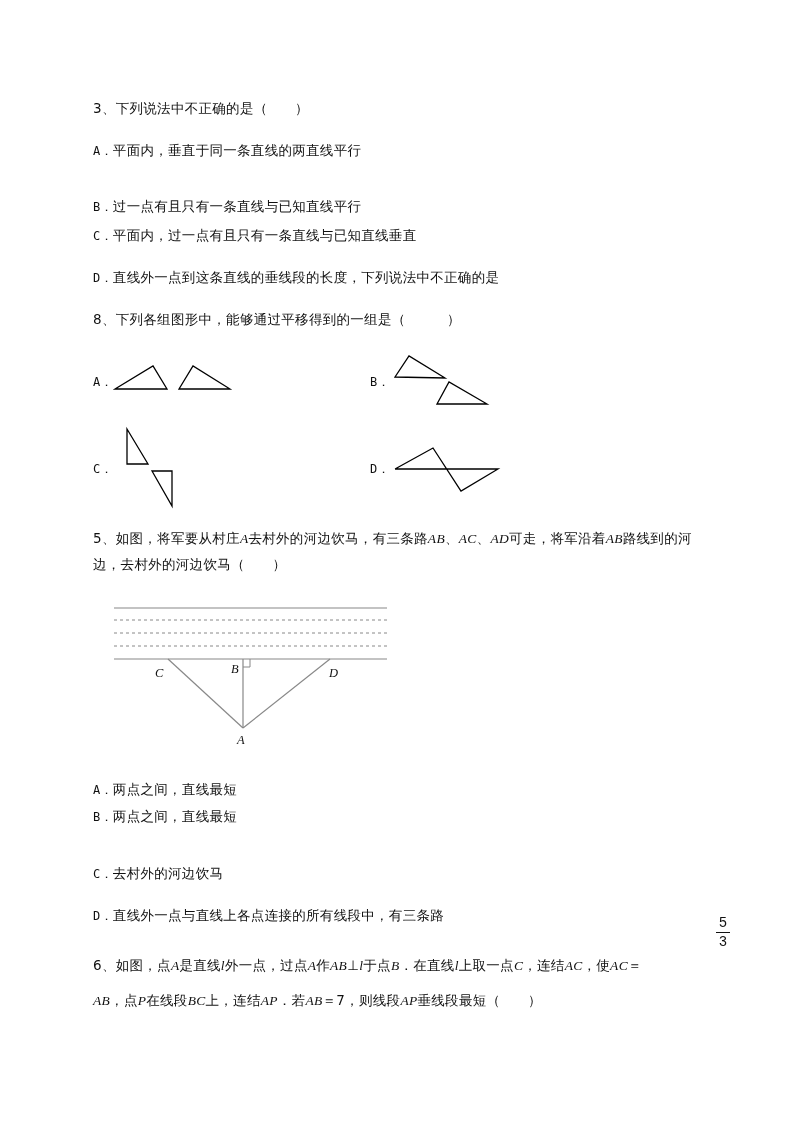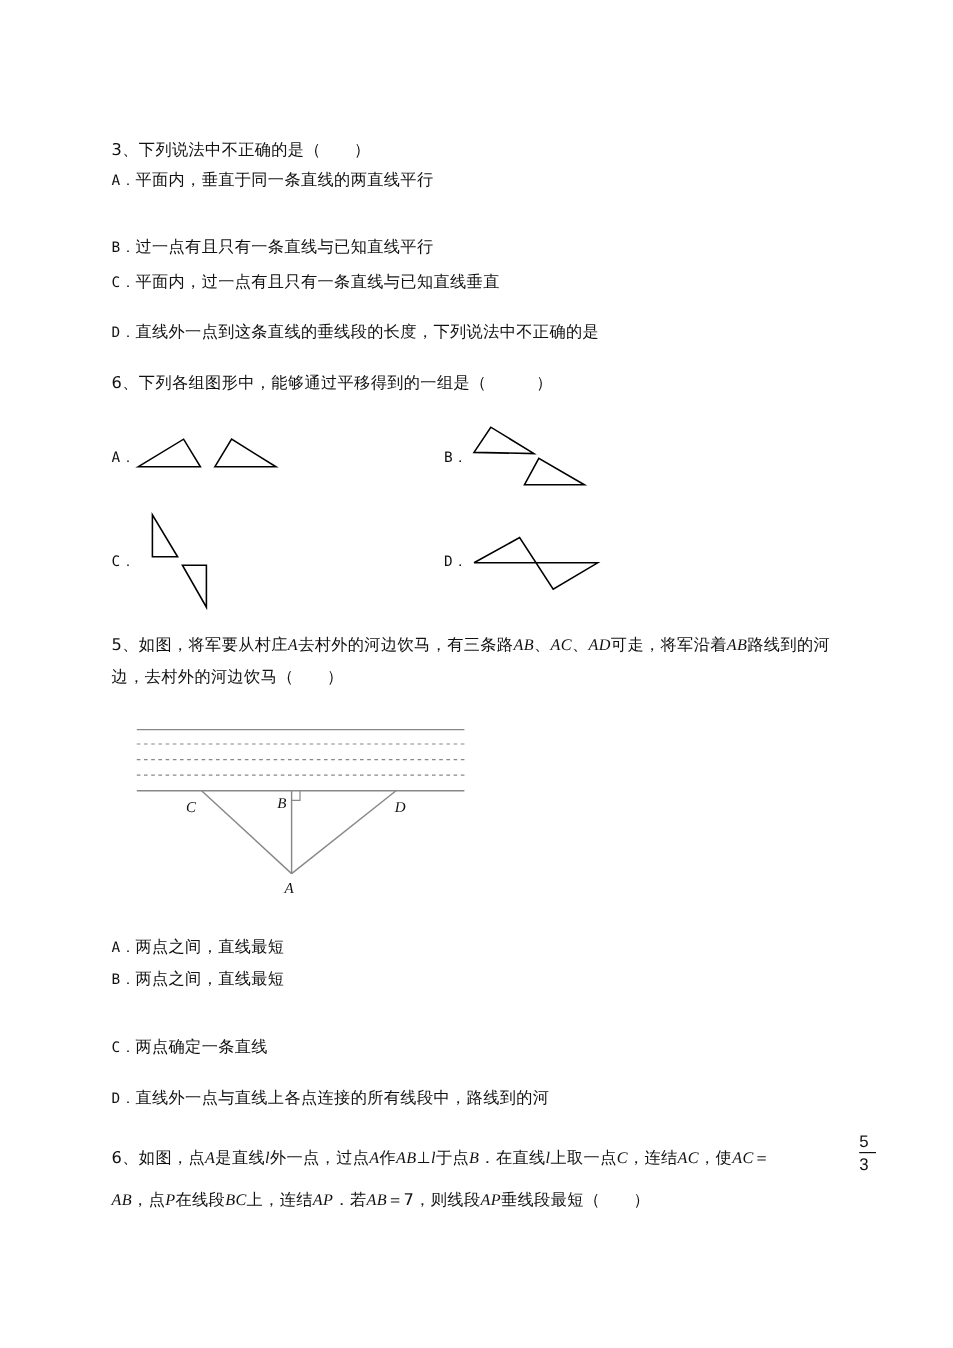--- a/index.html
+++ b/index.html
@@ -16,7 +16,7 @@
 </head>
 <body>
 
-<div class="line" style="top:116px">3、下列说法中不正确的是（　　）</div>
+<div class="line" style="top:99px">3、下列说法中不正确的是（　　）</div>
 <div class="line" style="top:141px"><span class="opt-label">A．</span><span>平面内，垂直于同一条直线的两直线平行</span></div>
 <div class="line" style="top:197px"><span class="opt-label">B．</span><span>过一点有且只有一条直线与已知直线平行</span></div>
 <div class="line" style="top:226px"><span class="opt-label">C．</span><span>平面内，过一点有且只有一条直线与已知直线垂直</span></div>

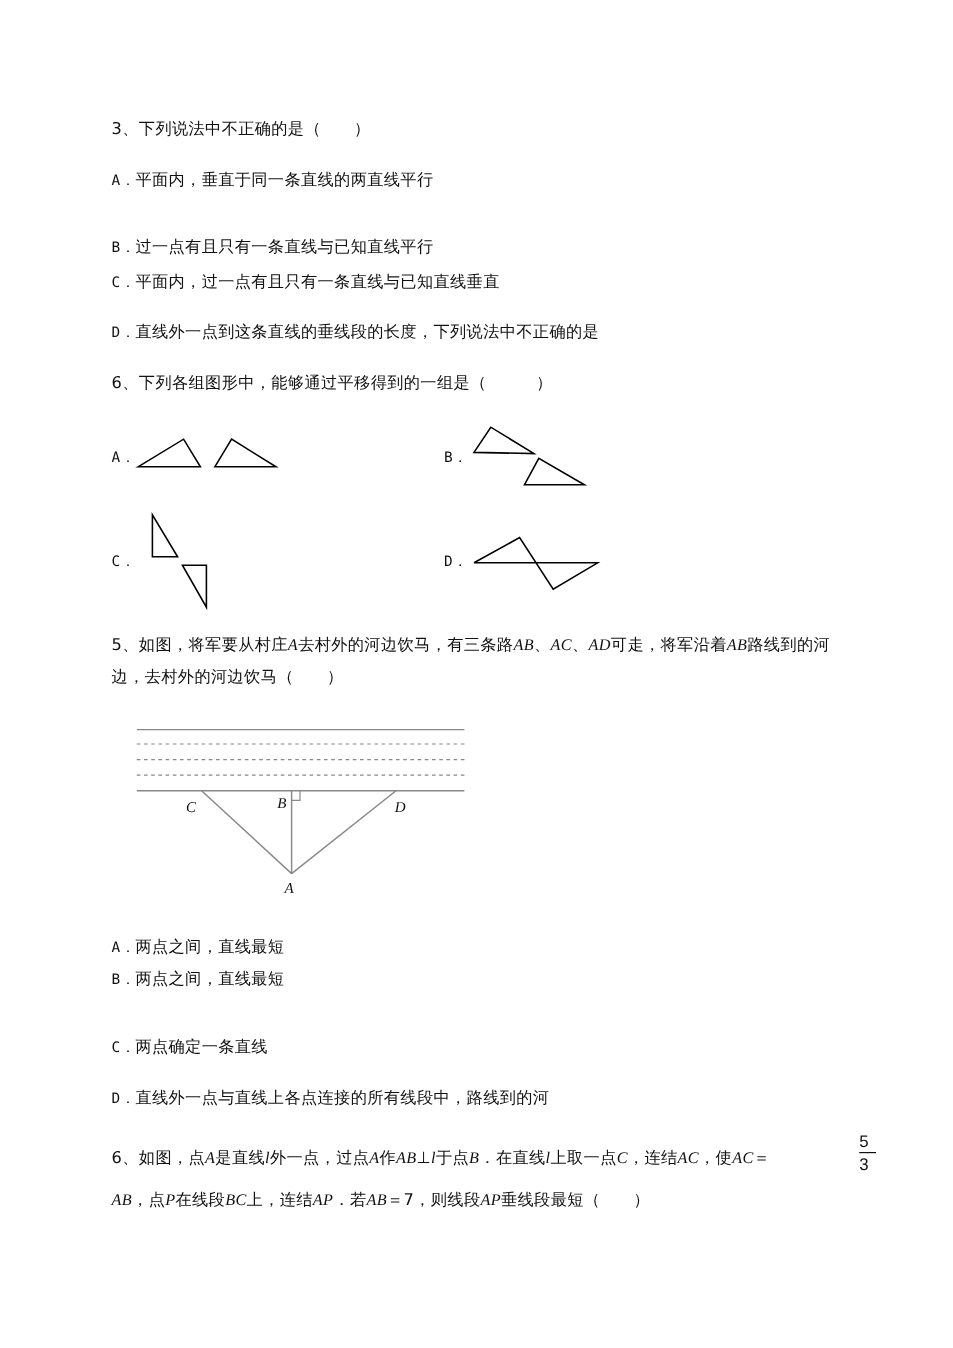--- a/index.html
+++ b/index.html
@@ -22,7 +22,7 @@
 <div class="line" style="top:226px"><span class="opt-label">C．</span><span>平面内，过一点有且只有一条直线与已知直线垂直</span></div>
 <div class="line" style="top:268px"><span class="opt-label">D．</span><span>直线外一点到这条直线的垂线段的长度，下列说法中不正确的是</span></div>
 
-<div class="line" style="top:310px">6、下列各组图形中，能够通过平移得到的一组是（　　　）</div>
+<div class="line" style="top:310px">8、下列各组图形中，能够通过平移得到的一组是（　　　）</div>
 
 <div class="line" style="top:372px"><span class="opt-label">A．</span></div>
 <svg style="left:0;top:0" width="794" height="520">

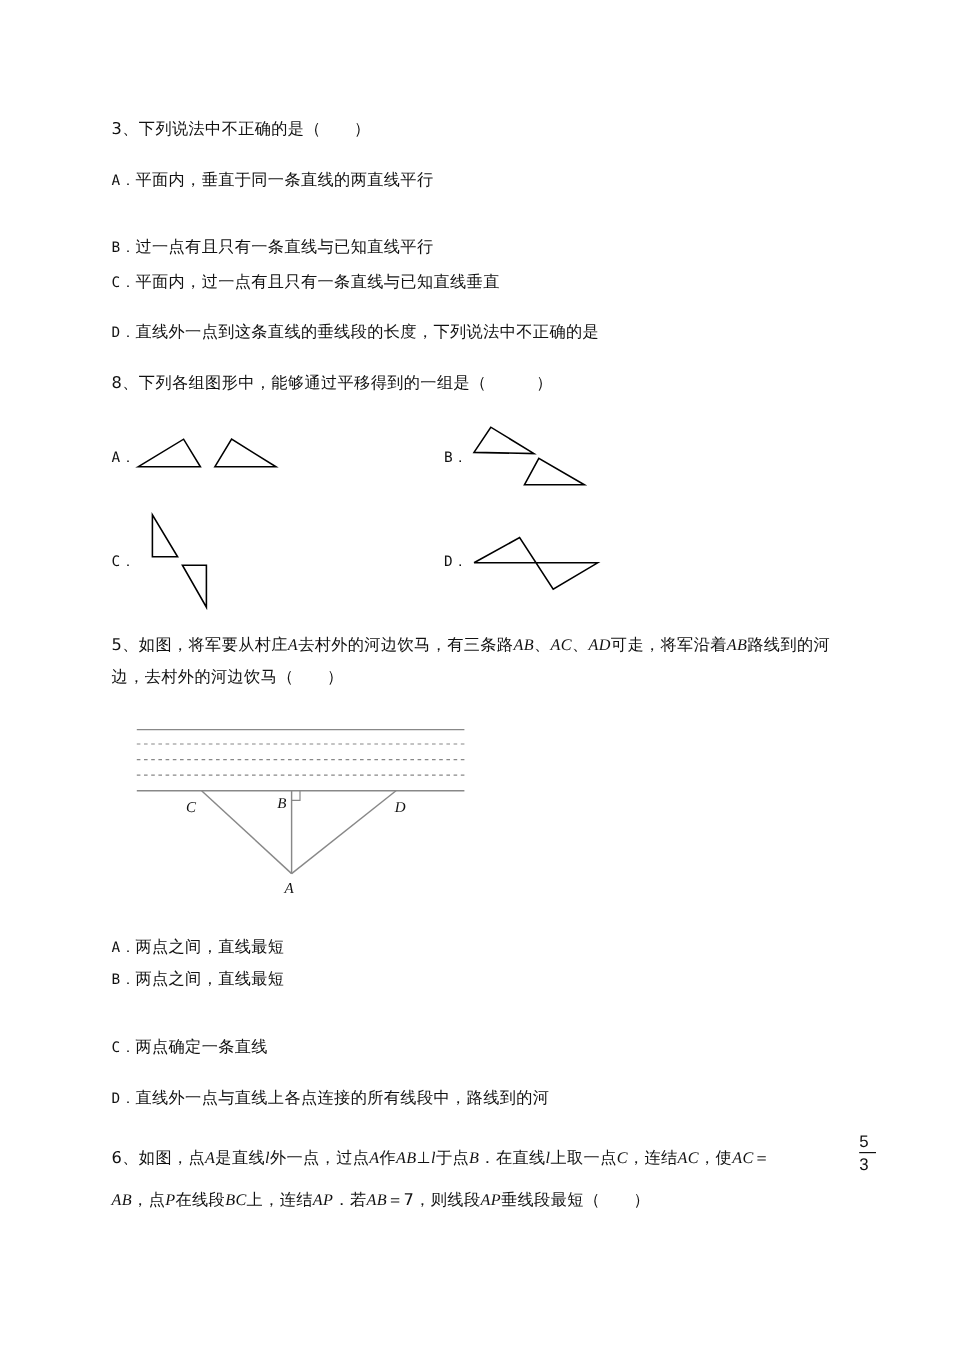--- a/index.html
+++ b/index.html
@@ -70,7 +70,7 @@
 
 <div class="line" style="top:780px"><span class="opt-label">A．</span><span>两点之间，直线最短</span></div>
 <div class="line" style="top:807px"><span class="opt-label">B．</span><span>两点之间，直线最短</span></div>
-<div class="line" style="top:864px"><span class="opt-label">C．</span><span>两点确定一条直线</span></div>
+<div class="line" style="top:864px"><span class="opt-label">C．</span><span>去村外的河边饮马</span></div>
 <div class="line" style="top:906px"><span class="opt-label">D．</span><span>直线外一点与直线上各点连接的所有线段中，路线到的河</span></div>
 
 <div class="line" style="top:956px">

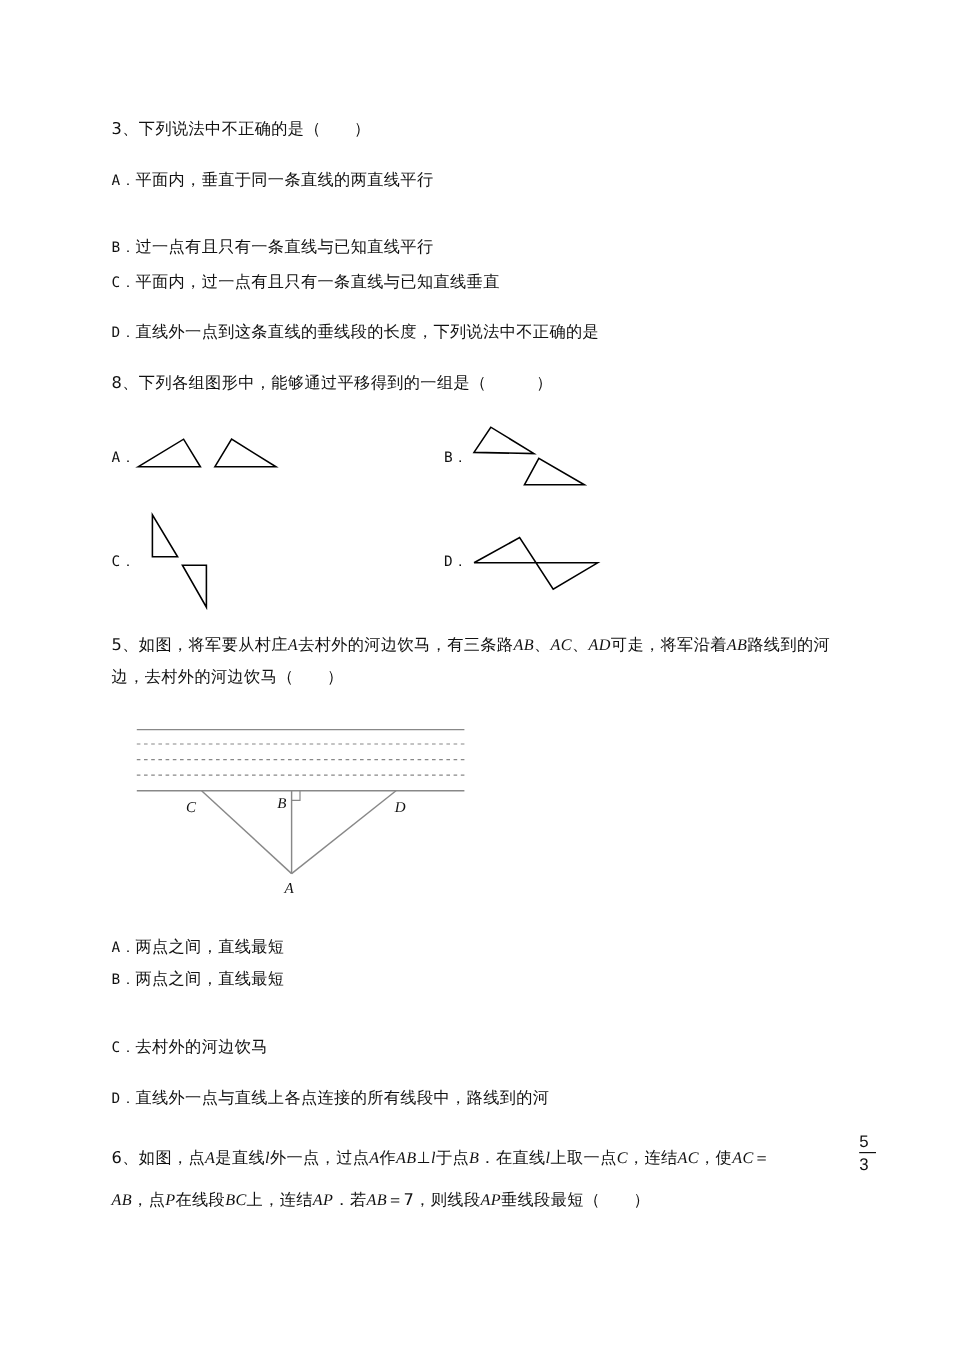--- a/index.html
+++ b/index.html
@@ -71,7 +71,7 @@
 <div class="line" style="top:780px"><span class="opt-label">A．</span><span>两点之间，直线最短</span></div>
 <div class="line" style="top:807px"><span class="opt-label">B．</span><span>两点之间，直线最短</span></div>
 <div class="line" style="top:864px"><span class="opt-label">C．</span><span>去村外的河边饮马</span></div>
-<div class="line" style="top:906px"><span class="opt-label">D．</span><span>直线外一点与直线上各点连接的所有线段中，路线到的河</span></div>
+<div class="line" style="top:906px"><span class="opt-label">D．</span><span>直线外一点与直线上各点连接的所有线段中，有三条路</span></div>
 
 <div class="line" style="top:956px">
   <span>6、如图，点</span><span class="it">A</span><span>是直线</span><span class="it">l</span><span>外一点，过点</span><span class="it">A</span><span>作</span><span class="it">AB</span><span>⊥</span><span class="it">l</span><span>于点</span><span class="it">B</span><span>．在直线</span><span class="it">l</span><span>上取一点</span><span class="it">C</span><span>，连结</span><span class="it">AC</span><span>，使</span><span class="it">AC</span><span>＝</span>

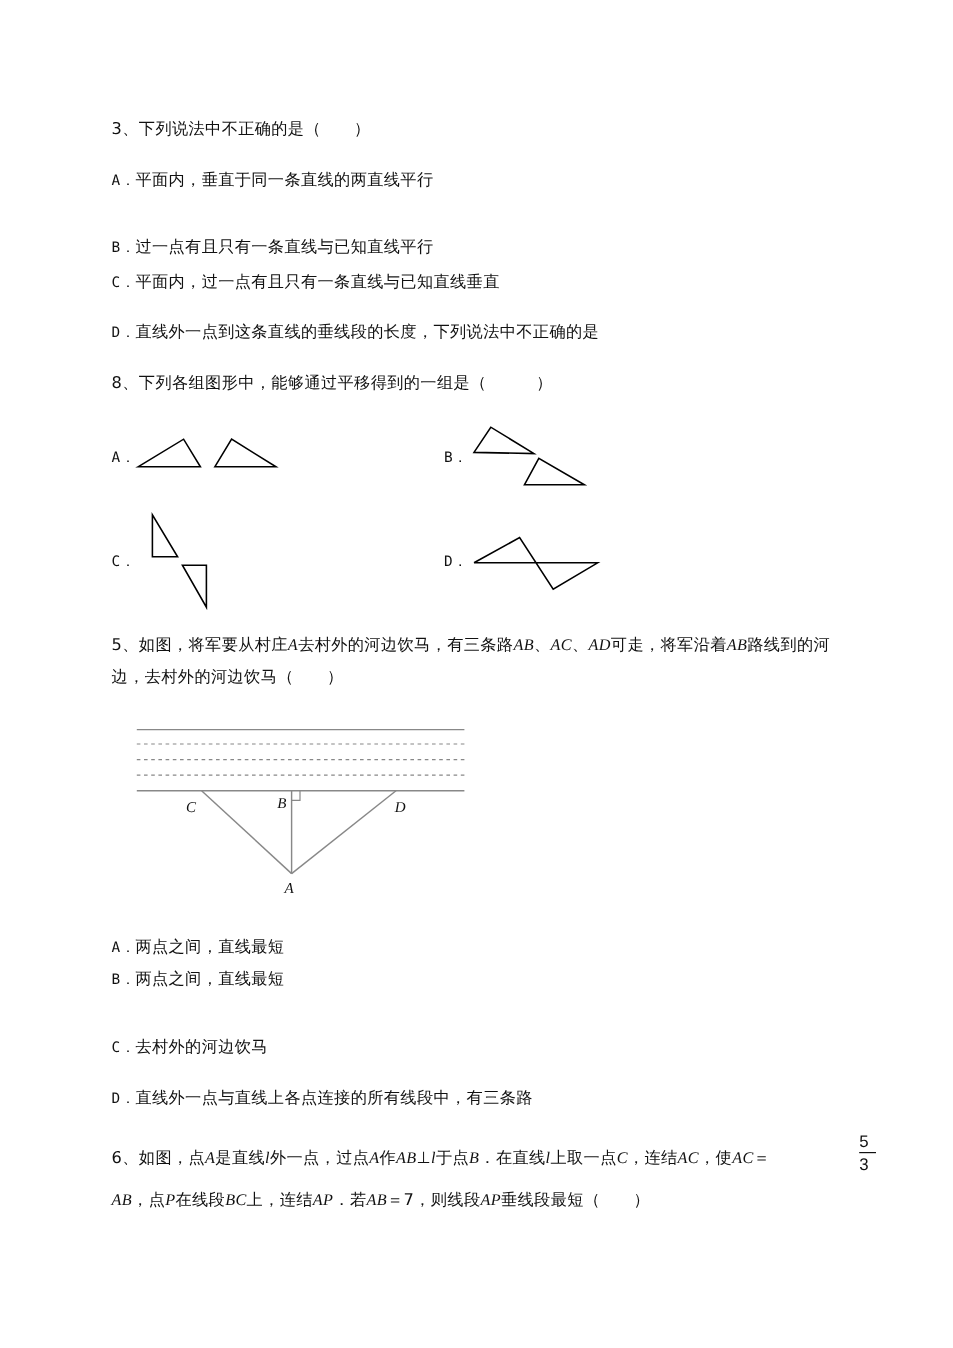--- a/index.html
+++ b/index.html
@@ -8,7 +8,7 @@
   .line { position: absolute; left: 93px; font-size: 13.5px; line-height: 18px; white-space: nowrap; letter-spacing: 0.3px; }
   .opt-label { font-family: "DejaVu Sans Mono", "Liberation Mono", monospace; font-size: 12px; }
   .it { font-family: "Liberation Serif", "DejaVu Serif", serif; font-style: italic; }
-  .frac { position: absolute; left: 716px; top: 944px; font-family: Liberation Sans, sans-serif; font-size: 14px; width: 14px; line-height: 14px; }
+  .frac { position: absolute; left: 716px; top: 916px; font-family: Liberation Mono, monospace; font-size: 14px; text-align: center; width: 14px; line-height: 14px; }
   .frac .bar { display: block; border-top: 1px solid #111; margin: 2px 0; }
   svg { position: absolute; overflow: visible; }
   .fig-label { position: absolute; font-size: 12.5px; }

